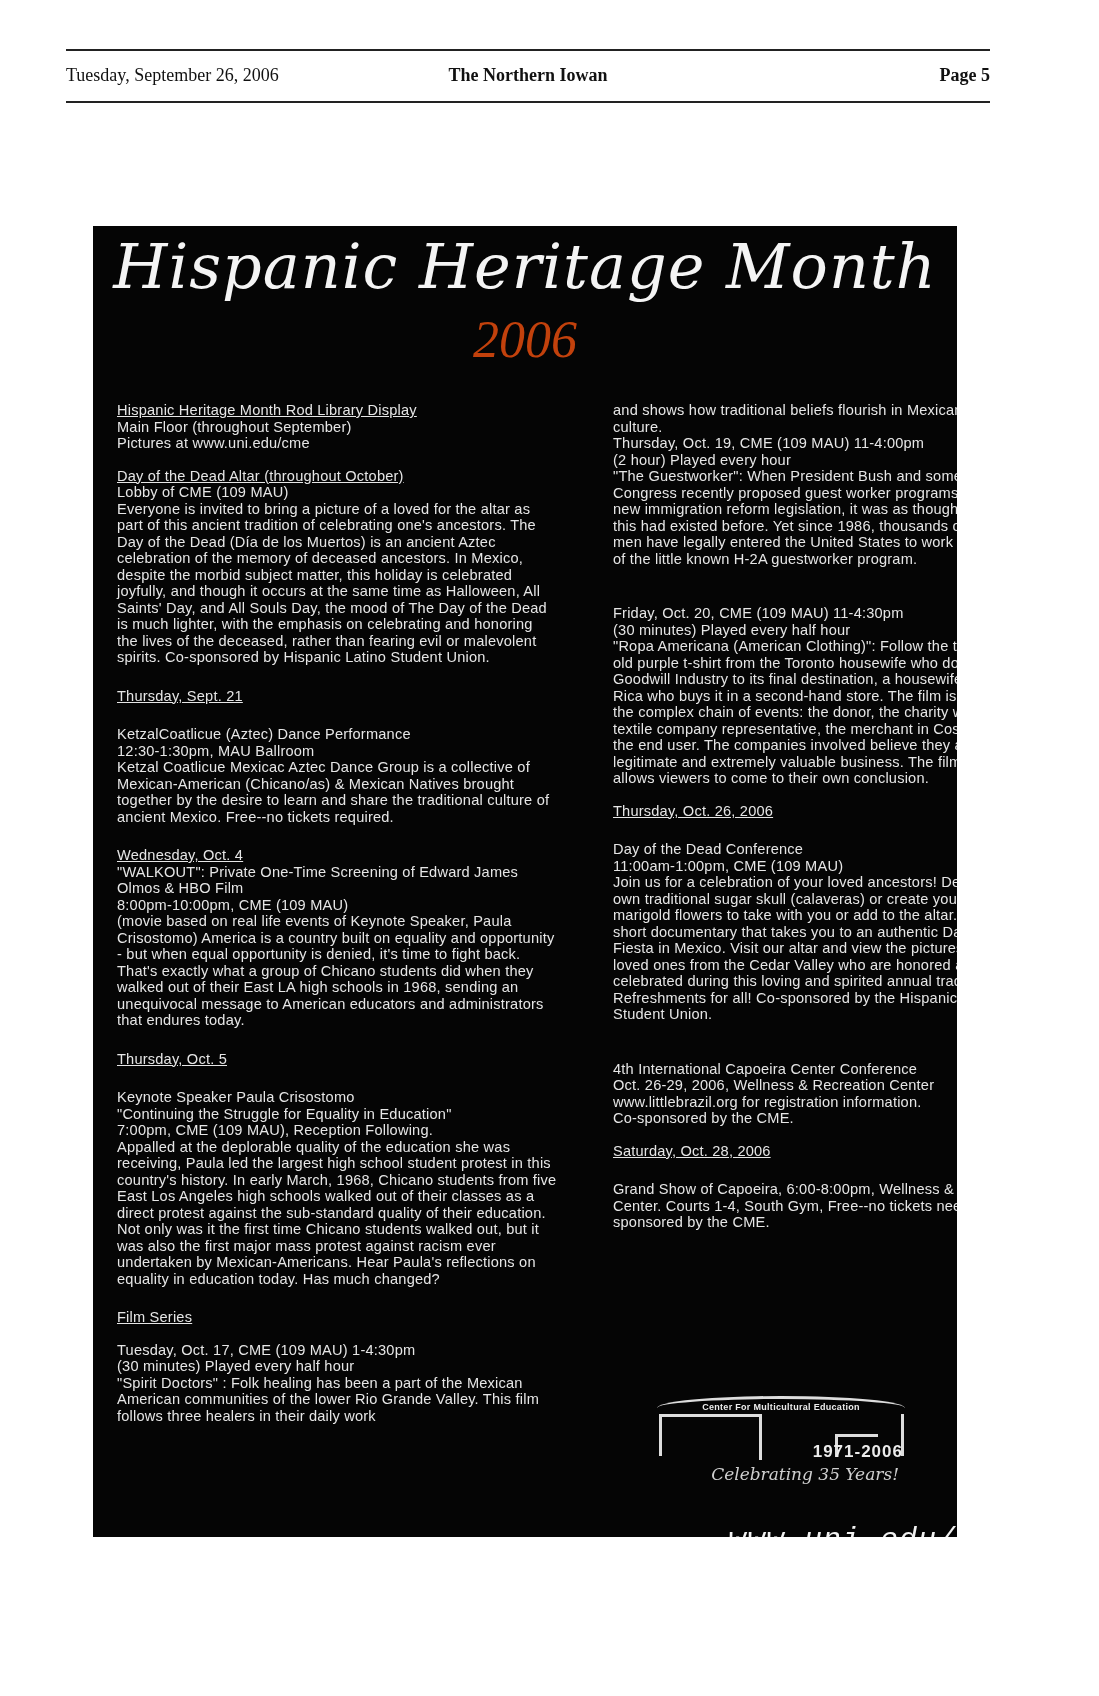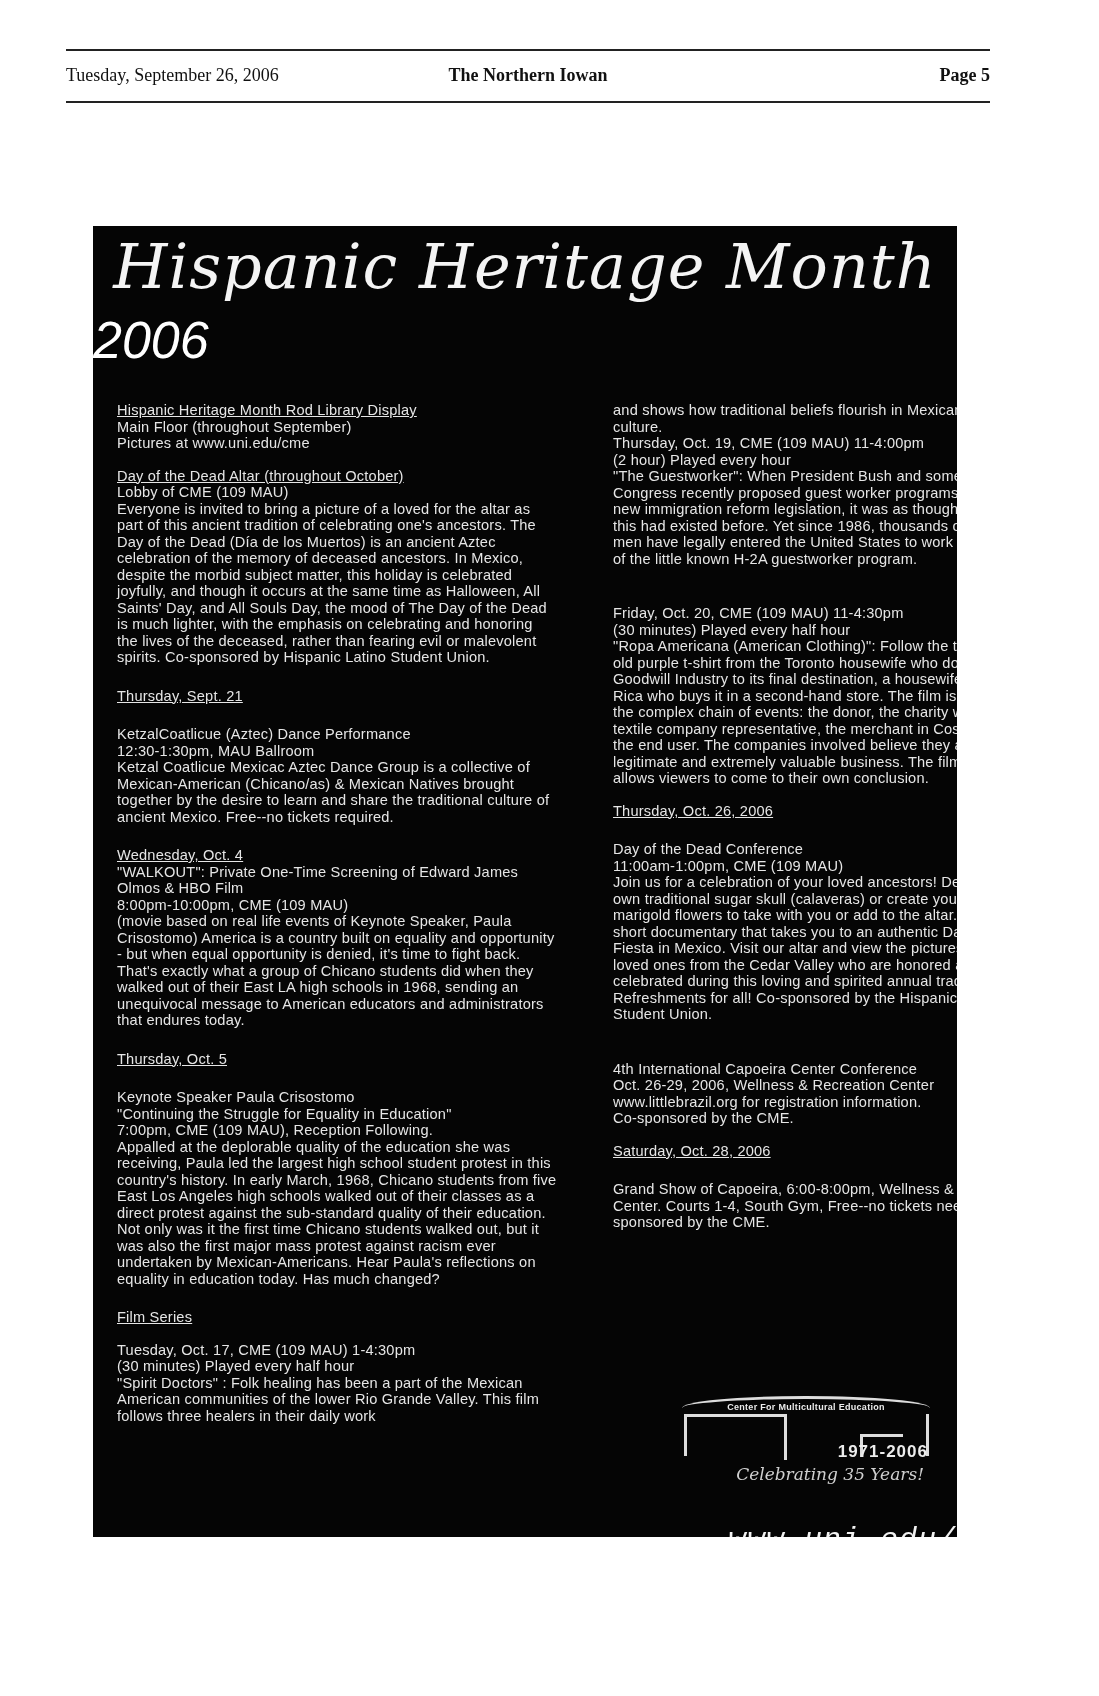--- a/index.html
+++ b/index.html
@@ -63,11 +63,11 @@
       position: absolute;
       left: 0; right: 0;
       top: 88px;
-      text-align: left;
-      font-family: Liberation Sans, sans-serif;
+      text-align: center;
+      font-family: Liberation Serif, serif;
       font-style: italic;
       font-size: 52px;
-      color: #ffffff;
+      color: #c2410c;
       line-height: 1;
     }
     .col {

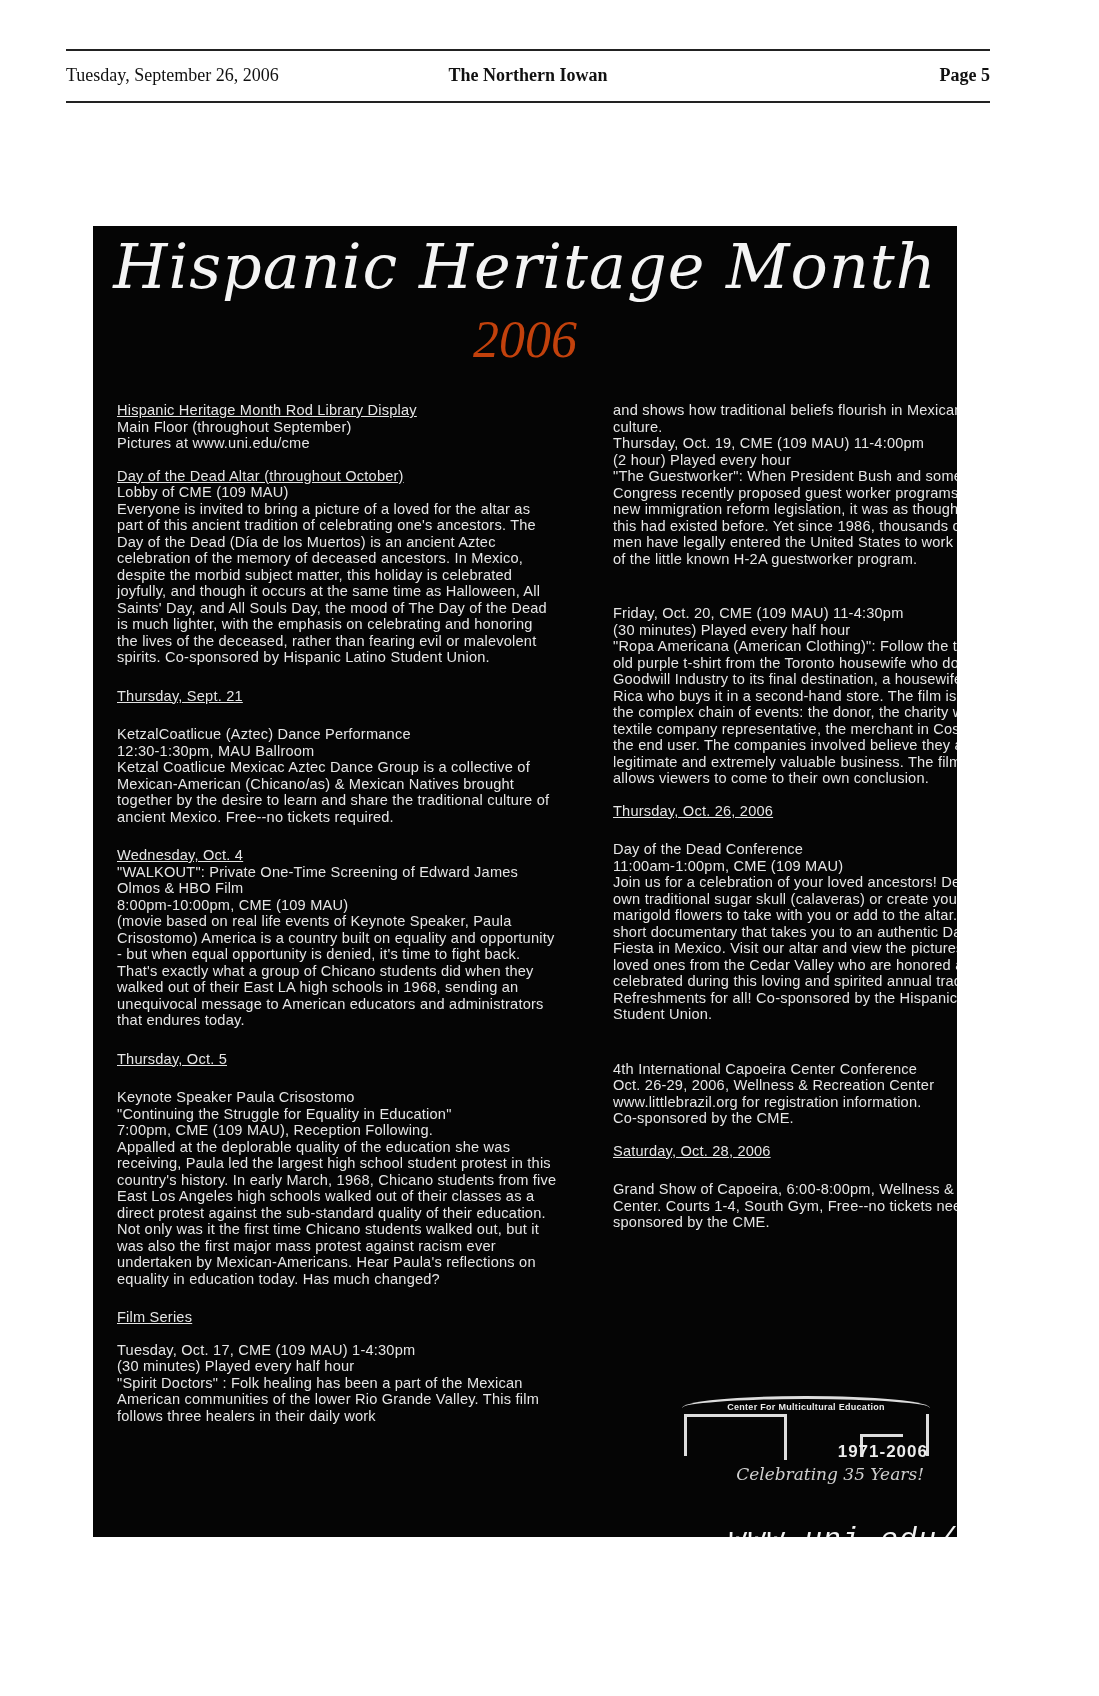--- a/index.html
+++ b/index.html
@@ -92,7 +92,7 @@
     .gap-m { height: 22px; }
     .logo {
       position: absolute;
-      left: 587px;
+      left: 562px;
       top: 1166px;
       width: 250px;
       height: 95px;

